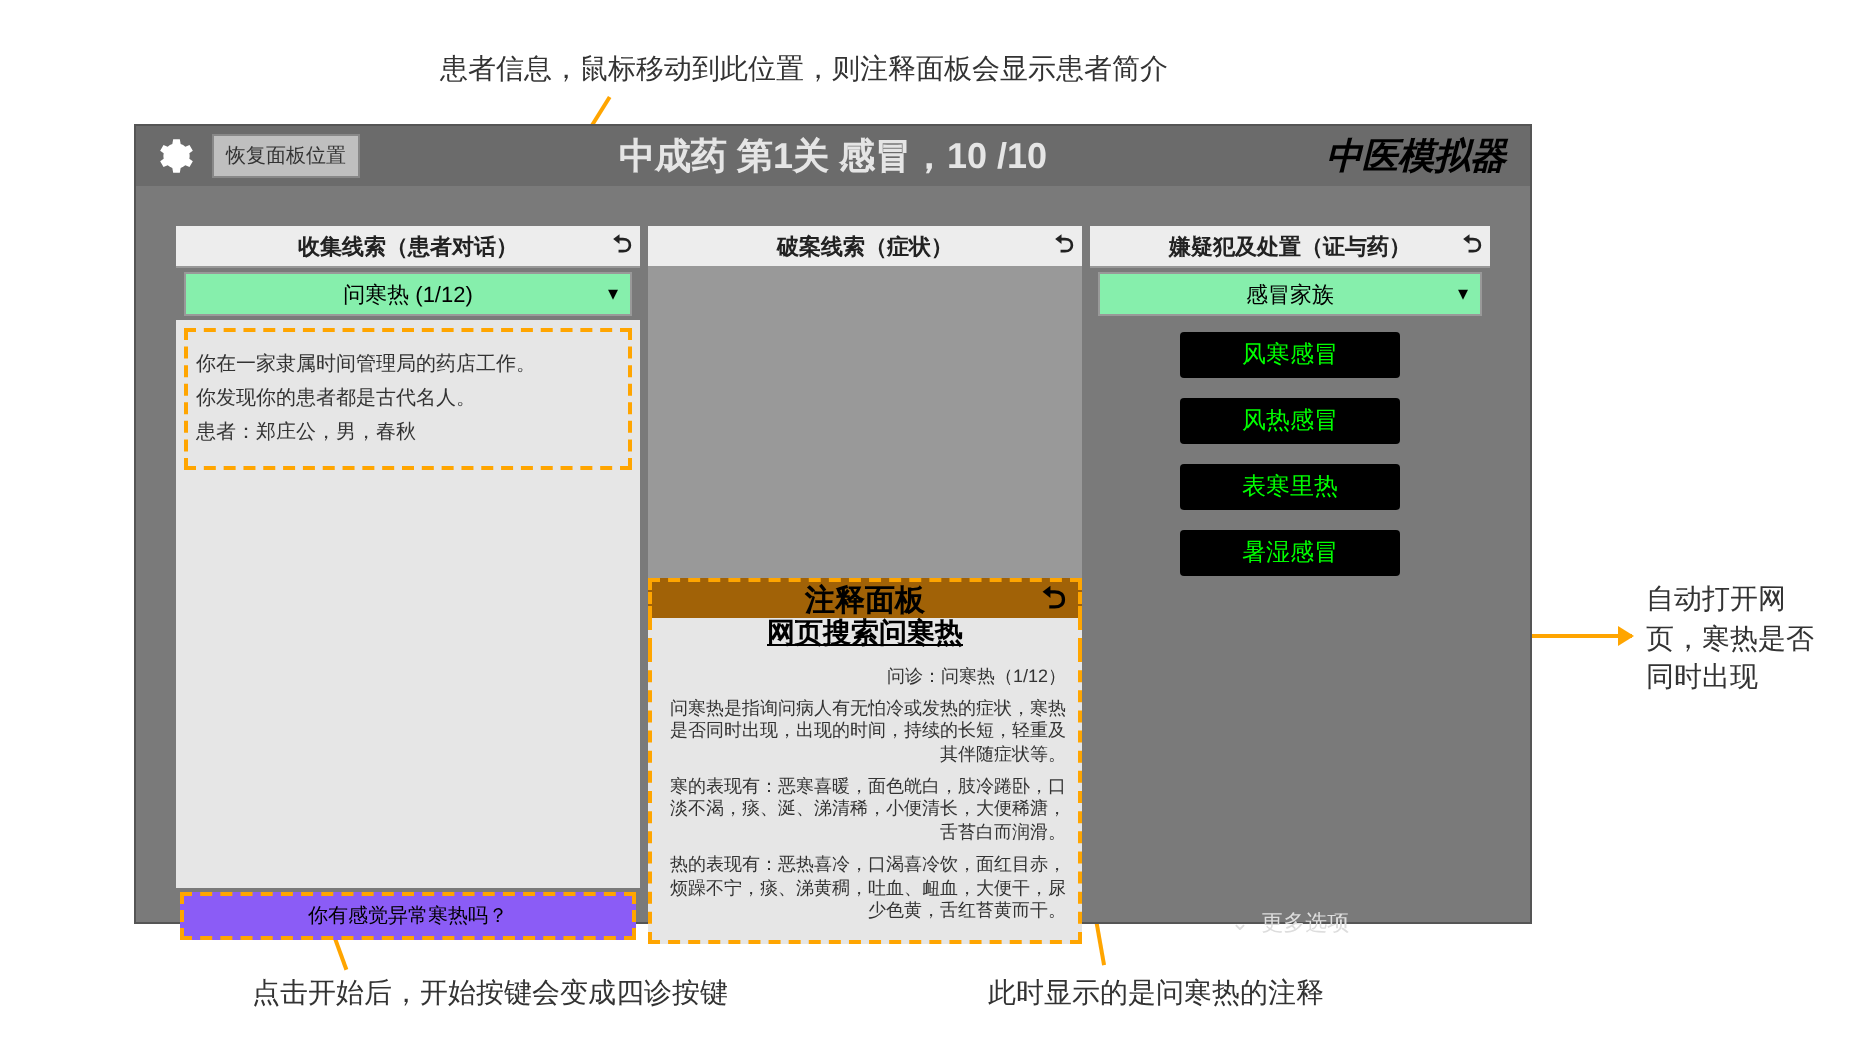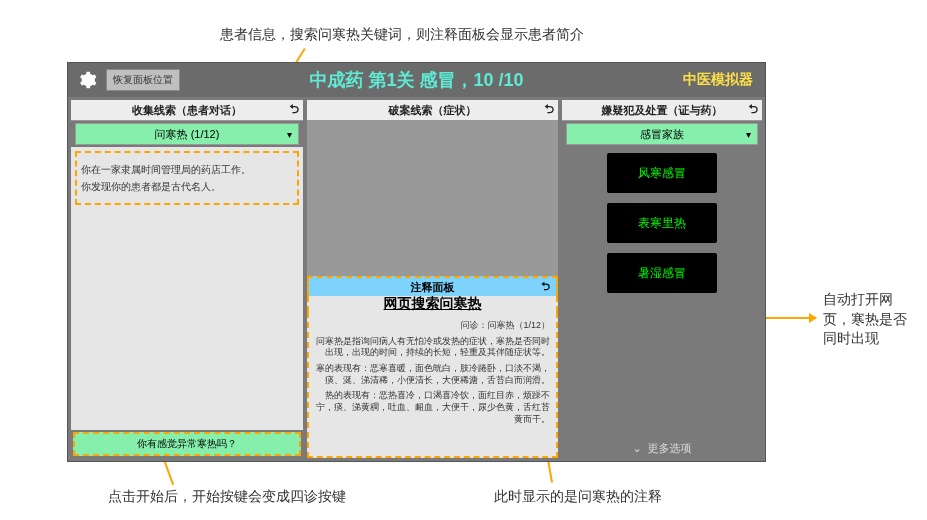--- a/index.html
+++ b/index.html
@@ -241,7 +241,7 @@
 </head>
 <body>
 
-<div class="annotation" style="left:220px;top:26px;">患者信息，搜索问寒热关键词，则注释面板会显示患者简介</div>
+<div class="annotation" style="left:220px;top:26px;">患者信息，鼠标移动到此位置，则注释面板会显示患者简介</div>
 <div class="annotation" style="left:108px;top:488px;">点击开始后，开始按键会变成四诊按键</div>
 <div class="annotation" style="left:494px;top:488px;">此时显示的是问寒热的注释</div>
 <div class="annotation" style="left:823px;top:290px;width:90px;line-height:1.4;">自动打开网页，寒热是否同时出现</div>

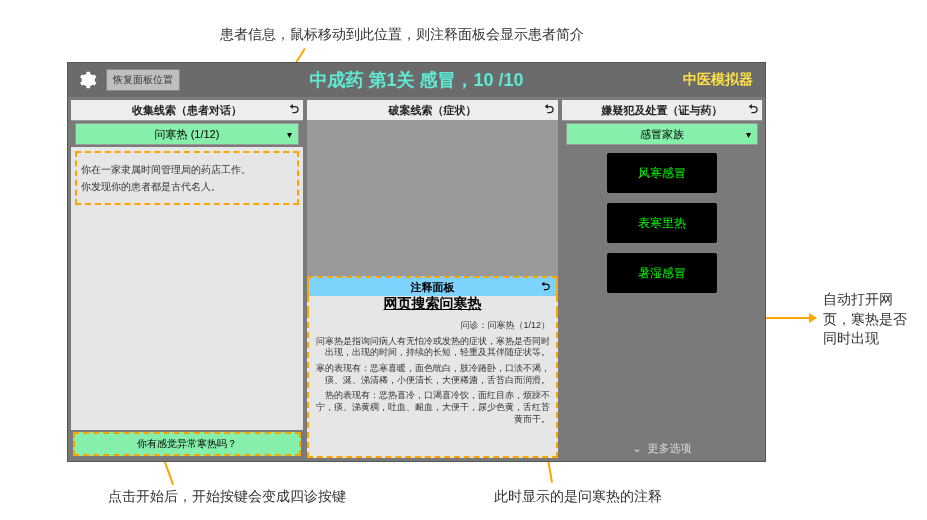--- a/index.html
+++ b/index.html
@@ -58,7 +58,7 @@
   transform: translateX(-50%);
   font-size: 18px;
   font-weight: bold;
-  color: #5eead4;
+  color: #e5e5e5;
 }
 .title-right {
   position: absolute;

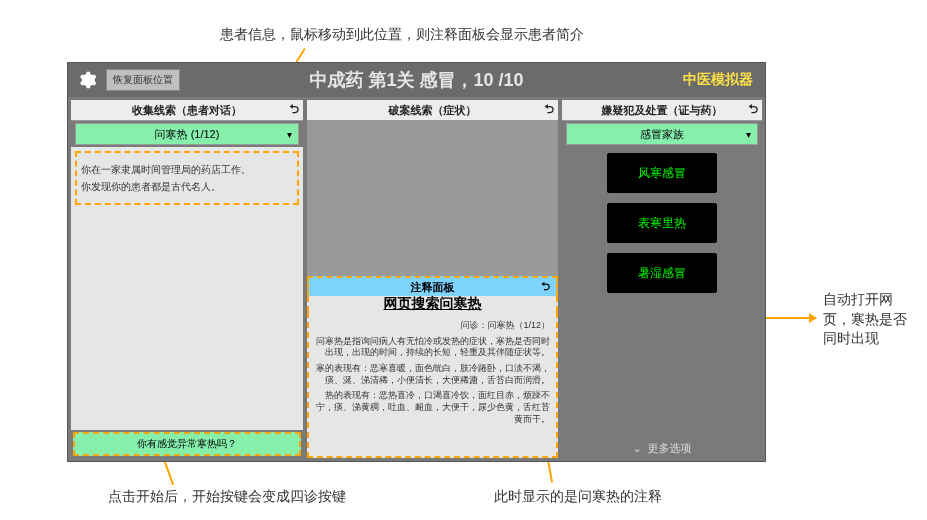--- a/index.html
+++ b/index.html
@@ -63,9 +63,10 @@
 .title-right {
   position: absolute;
   right: 12px;
-  font-size: 14px;
-  font-weight: bold;
-  color: #fde047;
+  font-size: 18px;
+  font-weight: bold;
+  color: #000000;
+  font-style: italic;
 }
 .panels {
   flex: 1;

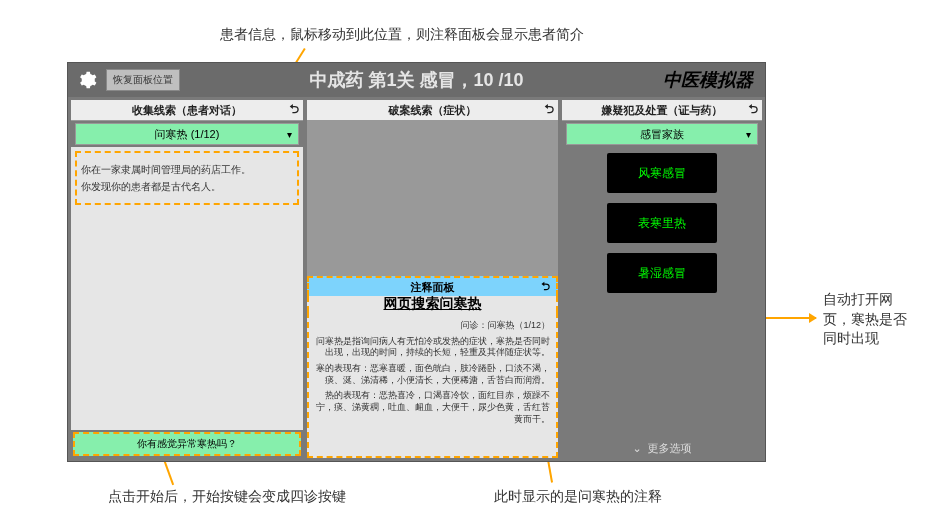--- a/index.html
+++ b/index.html
@@ -71,7 +71,7 @@
 .panels {
   flex: 1;
   display: flex;
-  padding: 3px;
+  padding: 20px;
   gap: 4px;
 }
 .panel {

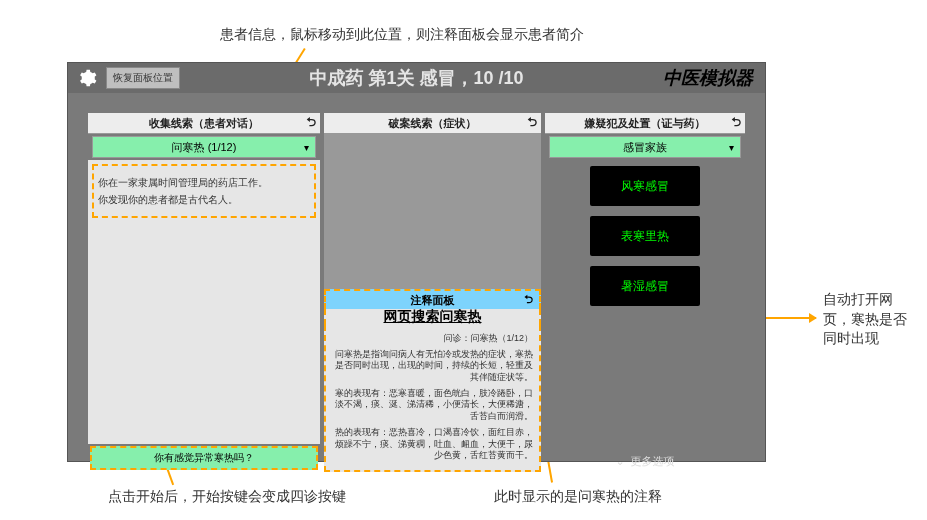--- a/index.html
+++ b/index.html
@@ -200,7 +200,7 @@
 }
 .pill {
   width: 110px;
-  height: 40px;
+  height: 23px;
   background: #000;
   color: #0f0;
   font-size: 12px;

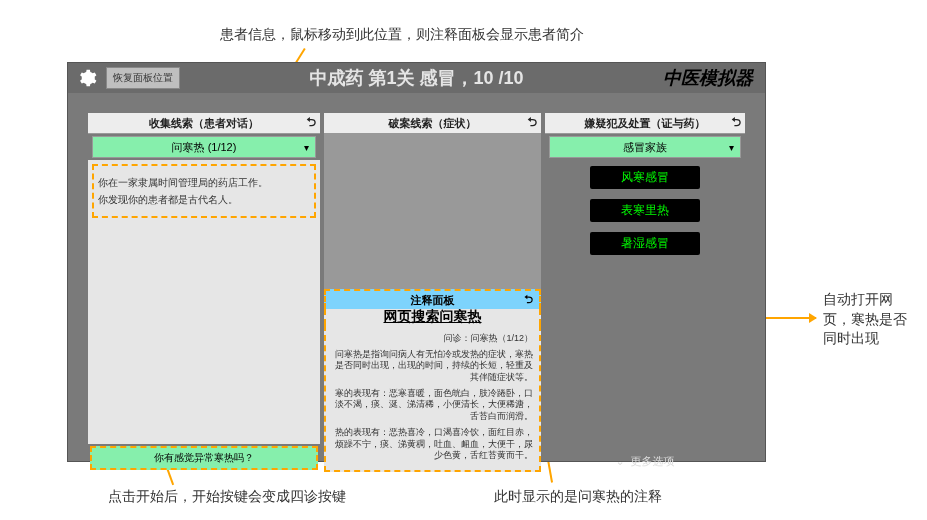--- a/index.html
+++ b/index.html
@@ -279,6 +279,7 @@
         <div class="dialog-box">
           <p>你在一家隶属时间管理局的药店工作。</p>
           <p>你发现你的患者都是古代名人。</p>
+          <p>患者：郑庄公，男，春秋</p>
         </div>
       </div>
       <div class="start-bar">

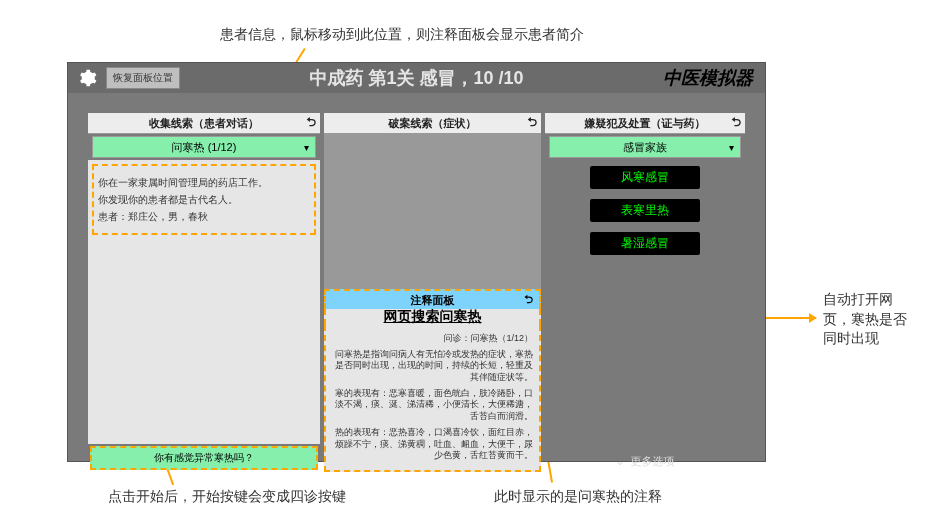--- a/index.html
+++ b/index.html
@@ -318,6 +318,7 @@
       </div>
       <div class="pill-list">
         <div class="pill">风寒感冒</div>
+        <div class="pill">风热感冒</div>
         <div class="pill">表寒里热</div>
         <div class="pill">暑湿感冒</div>
       </div>

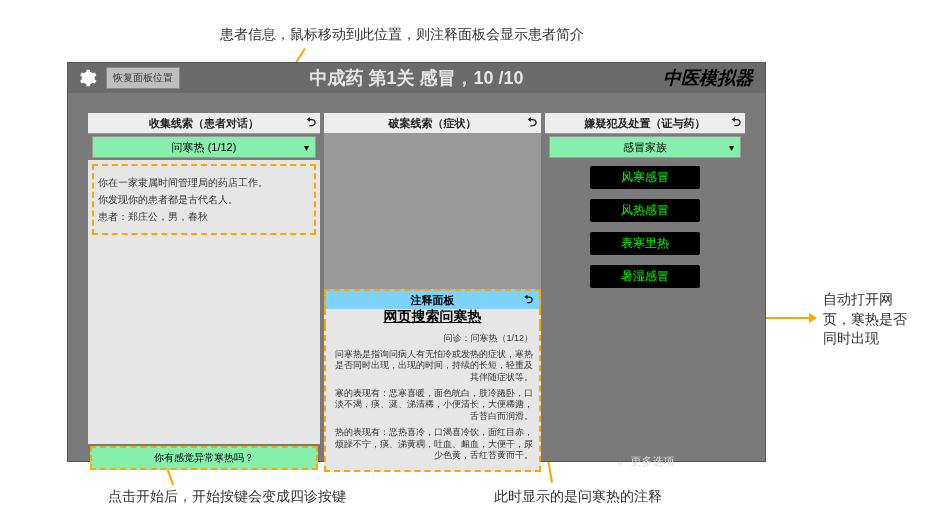--- a/index.html
+++ b/index.html
@@ -152,8 +152,8 @@
 }
 .anno-header {
   height: 18px;
-  background: #7dd3fc;
-  font-size: 11px;
+  background: #a16207;
+  font-size: 15px;
   font-weight: bold;
   display: flex;
   align-items: center;

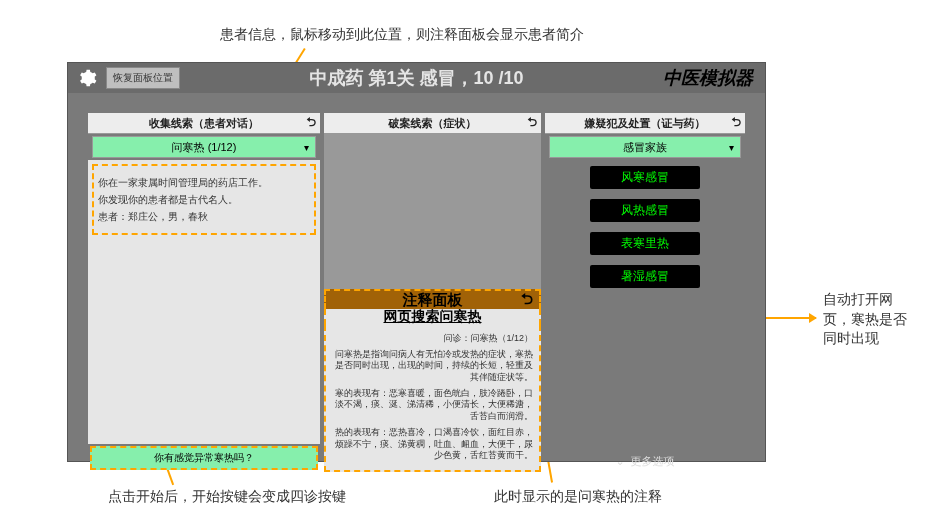--- a/index.html
+++ b/index.html
@@ -138,7 +138,7 @@
 .dialog-box p { margin: 4px 0; line-height: 1.3; }
 .start-bar {
   height: 20px;
-  background: #86efac;
+  background: #8b5cf6;
   border: 2px dashed #ffa500;
   font-size: 10px;
   display: flex;

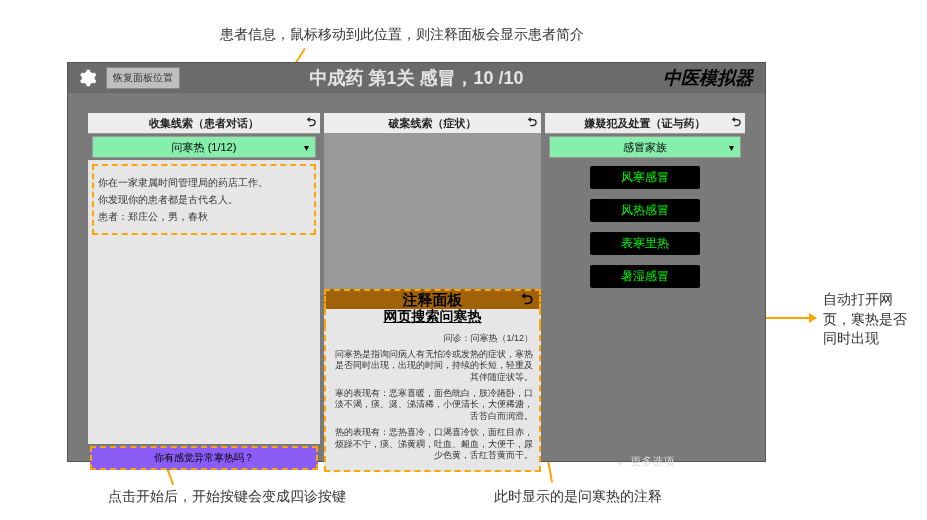--- a/index.html
+++ b/index.html
@@ -243,7 +243,7 @@
 <body>
 
 <div class="annotation" style="left:220px;top:26px;">患者信息，鼠标移动到此位置，则注释面板会显示患者简介</div>
-<div class="annotation" style="left:108px;top:488px;">点击开始后，开始按键会变成四诊按键</div>
+<div class="annotation" style="left:126px;top:488px;">点击开始后，开始按键会变成四诊按键</div>
 <div class="annotation" style="left:494px;top:488px;">此时显示的是问寒热的注释</div>
 <div class="annotation" style="left:823px;top:290px;width:90px;line-height:1.4;">自动打开网页，寒热是否同时出现</div>
 

